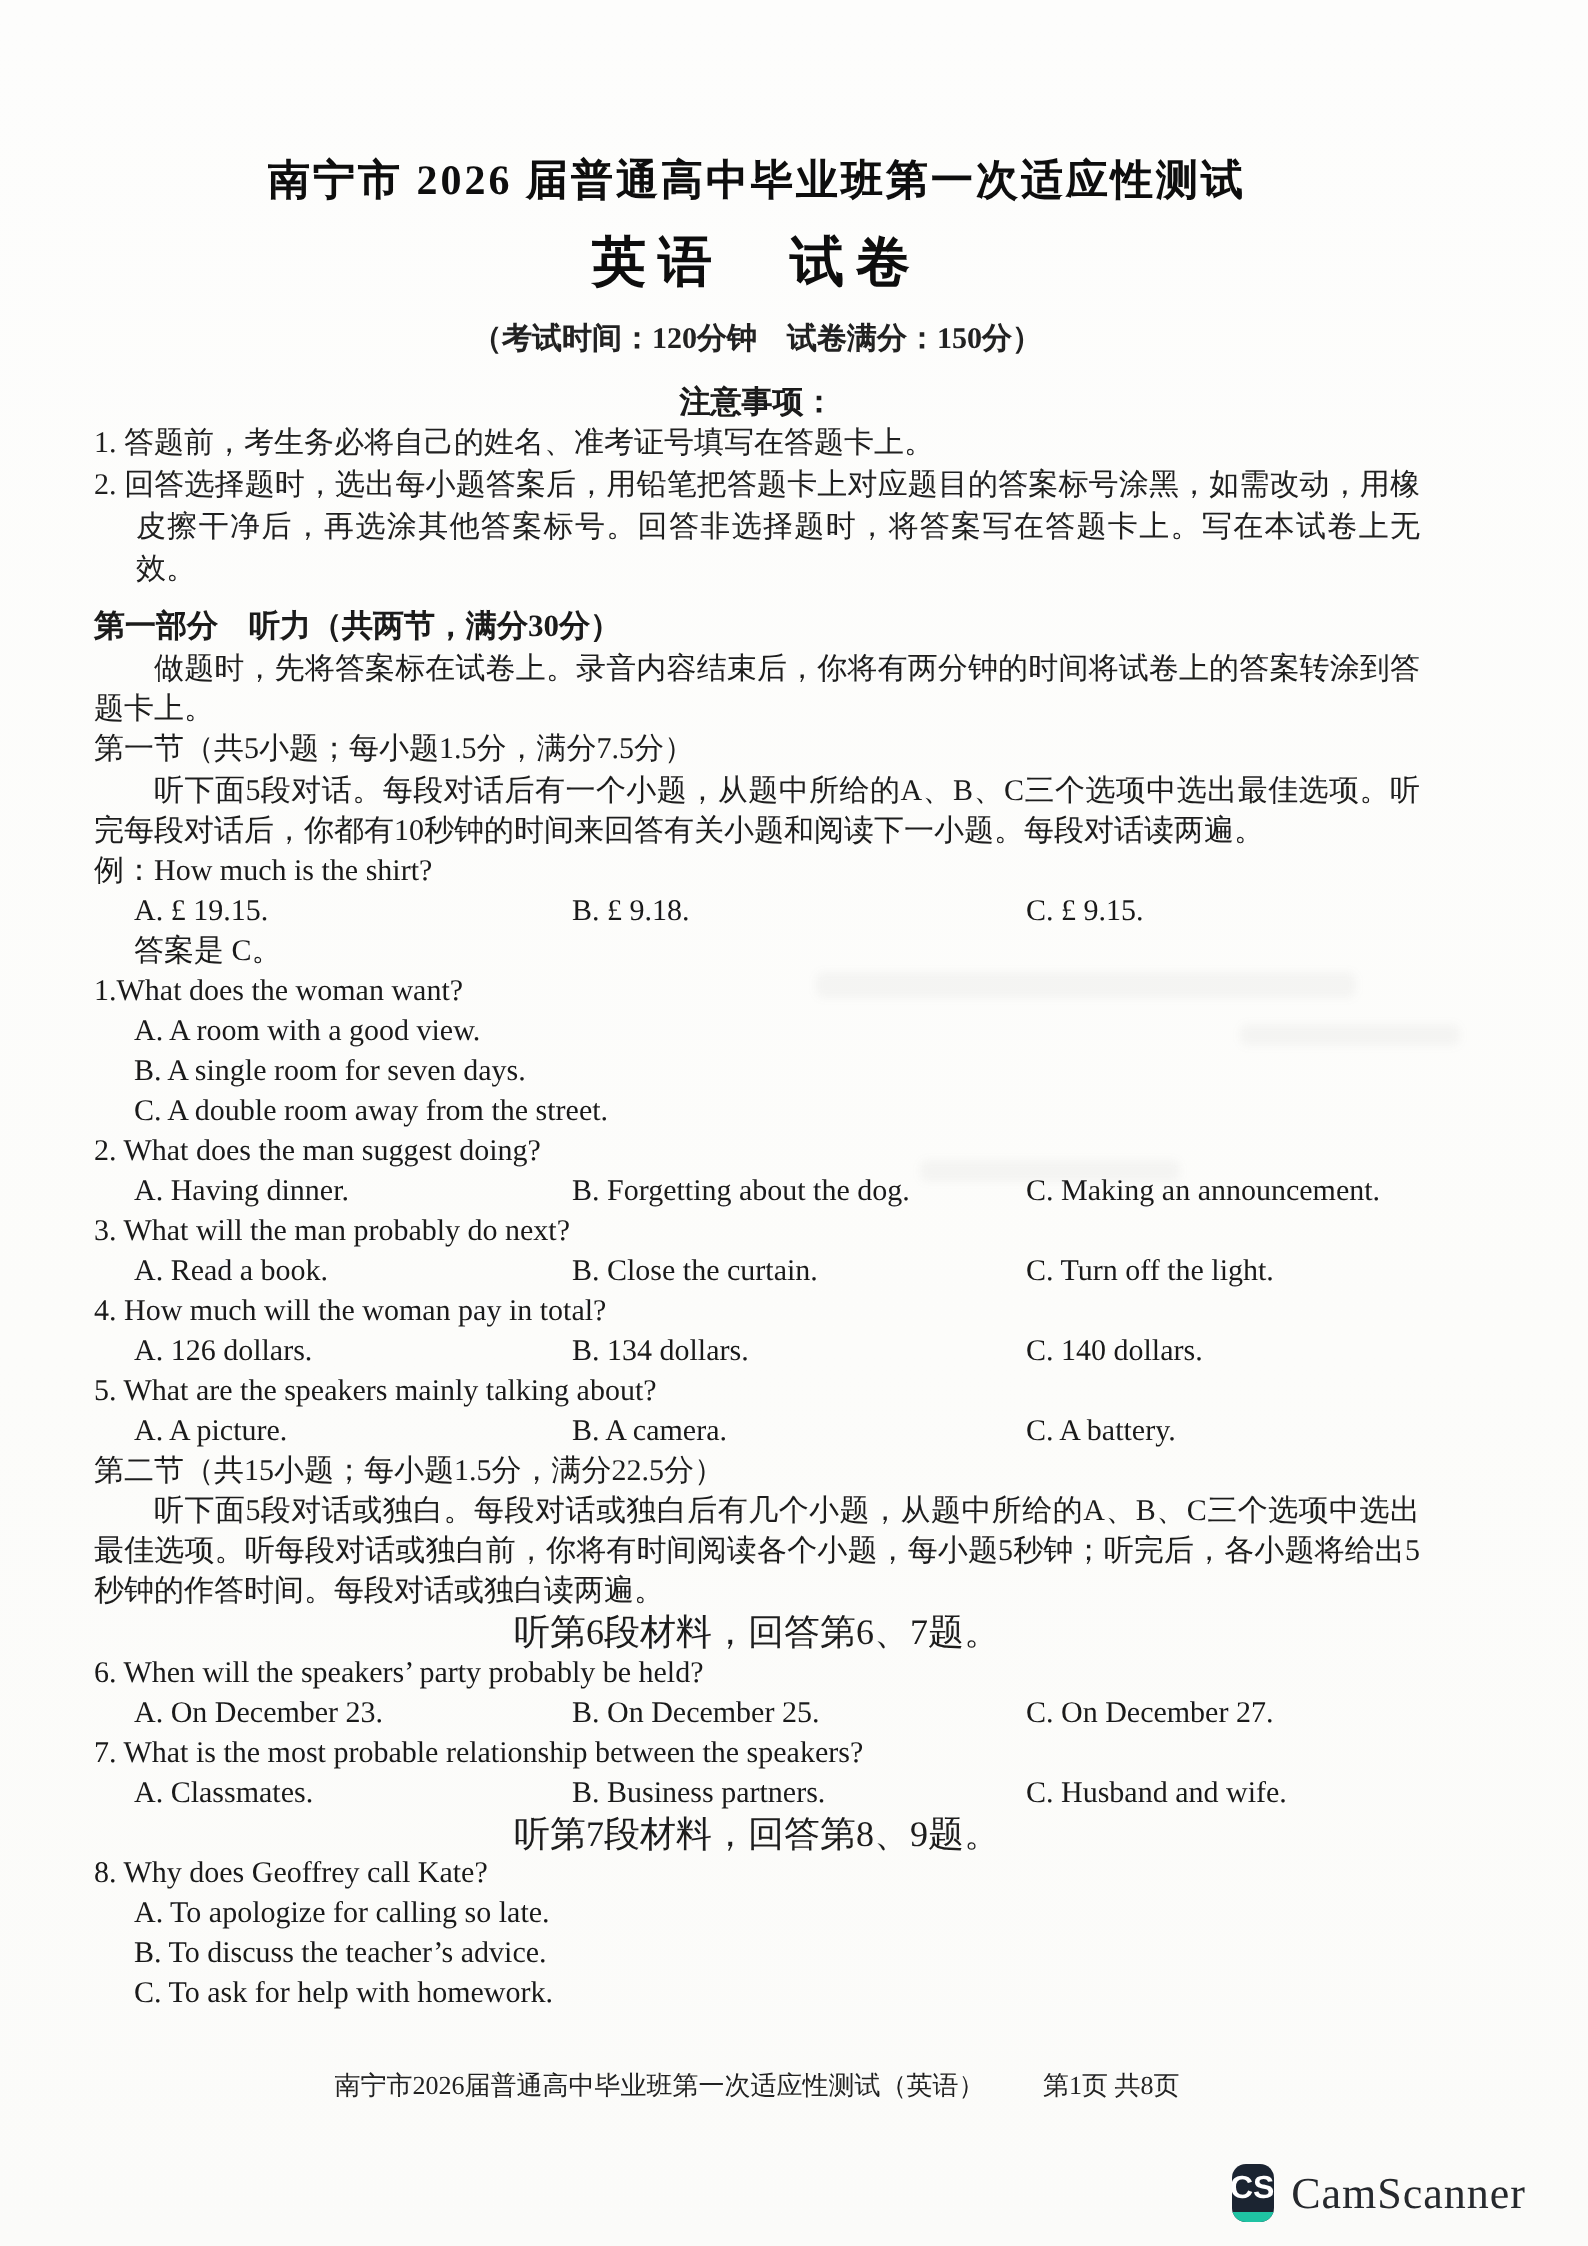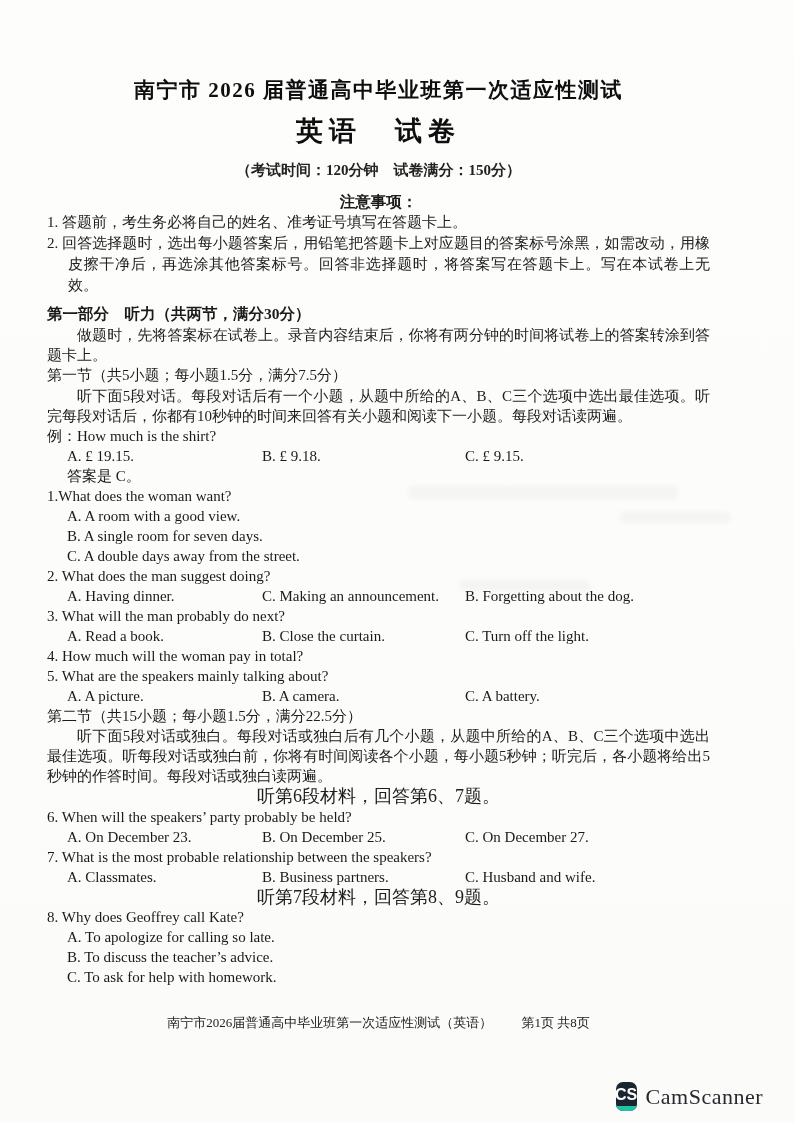--- a/index.html
+++ b/index.html
@@ -45,7 +45,7 @@
 
   .opt-row {
     display:grid; grid-template-columns:195px 203px 1fr;
-    padding-left:20px; font-size:15px; line-height:20px; color:#1a1a1a;
+    padding-left:20px; font-size:15px; line-height:20px; color:#1a1a1a;gap:24px;
   }
   .opt-stack { padding-left:20px; font-size:15px; line-height:20px; color:#1a1a1a; }
 

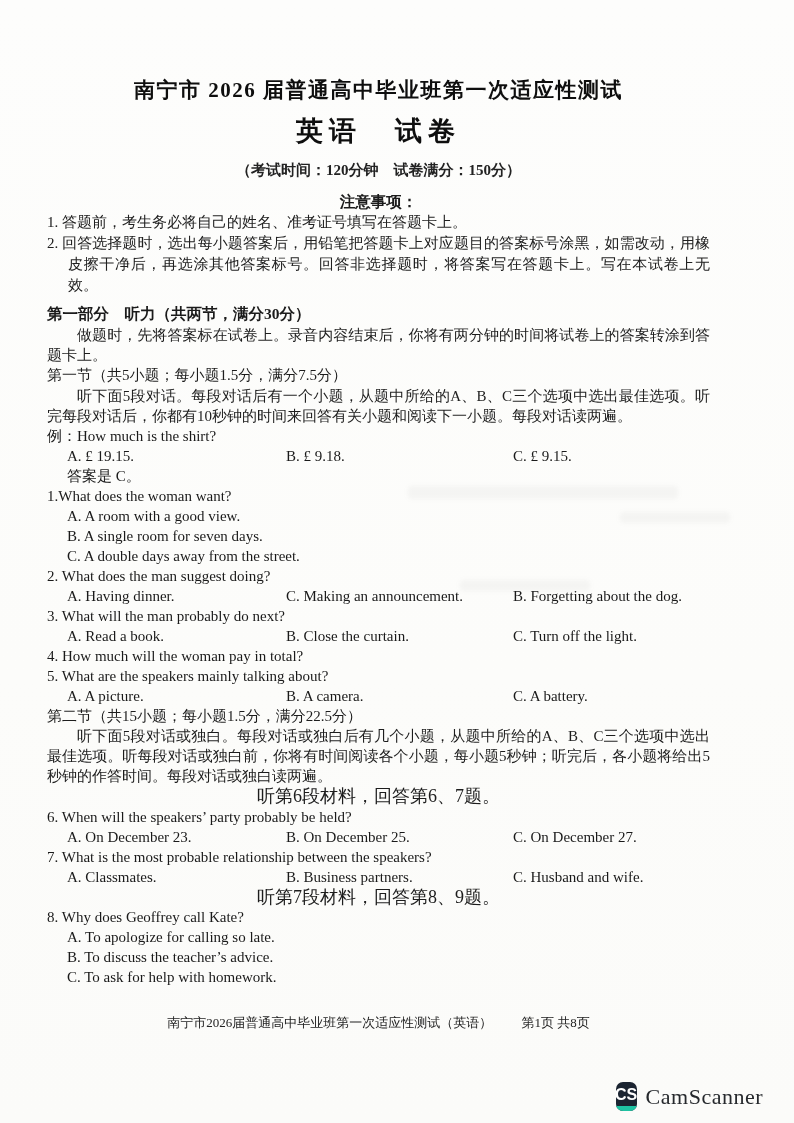--- a/index.html
+++ b/index.html
@@ -114,7 +114,7 @@
     <div class="line">1.What does the woman want?</div>
     <div class="opt-stack">A. A room with a good view.</div>
     <div class="opt-stack">B. A single room for seven days.</div>
-    <div class="opt-stack">C. A double days away from the street.</div>
+    <div class="opt-stack">C. A double room away from the street.</div>
 
     <div class="line">2. What does the man suggest doing?</div>
     <div class="opt-row">

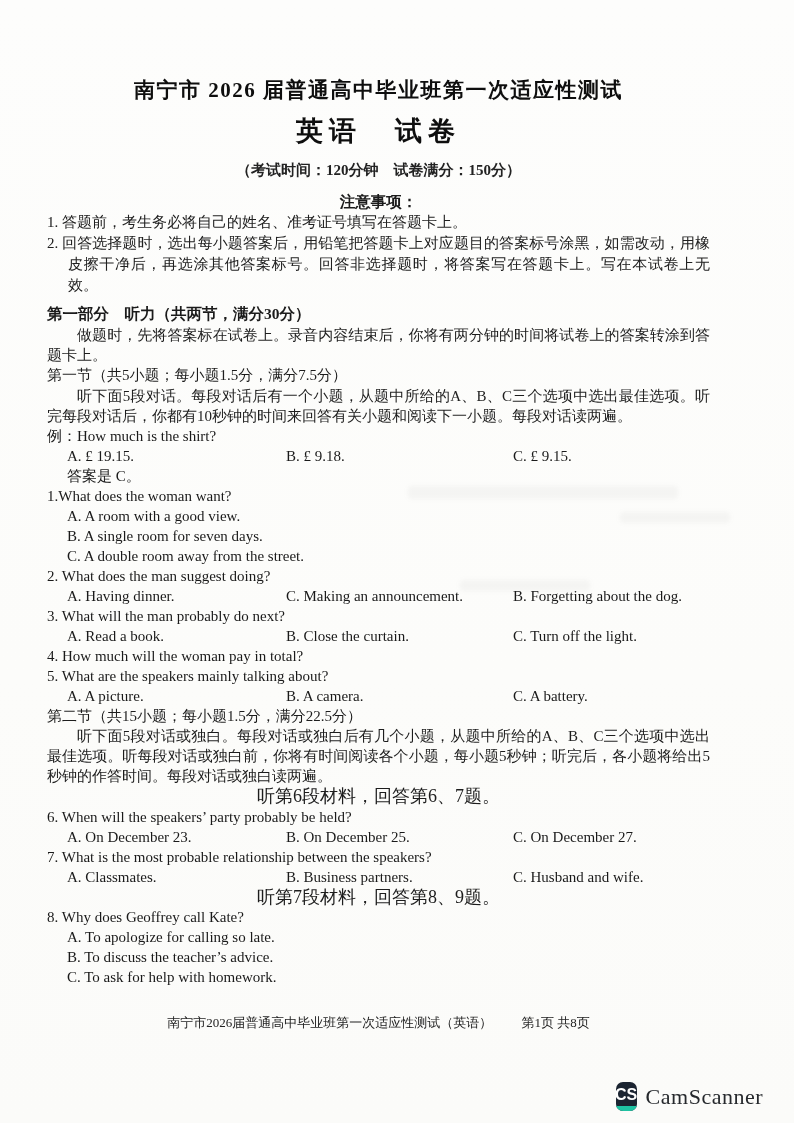--- a/index.html
+++ b/index.html
@@ -119,8 +119,8 @@
     <div class="line">2. What does the man suggest doing?</div>
     <div class="opt-row">
       <span>A. Having dinner.</span>
+      <span>B. Forgetting about the dog.</span>
       <span>C. Making an announcement.</span>
-      <span>B. Forgetting about the dog.</span>
     </div>
 
     <div class="line">3. What will the man probably do next?</div>

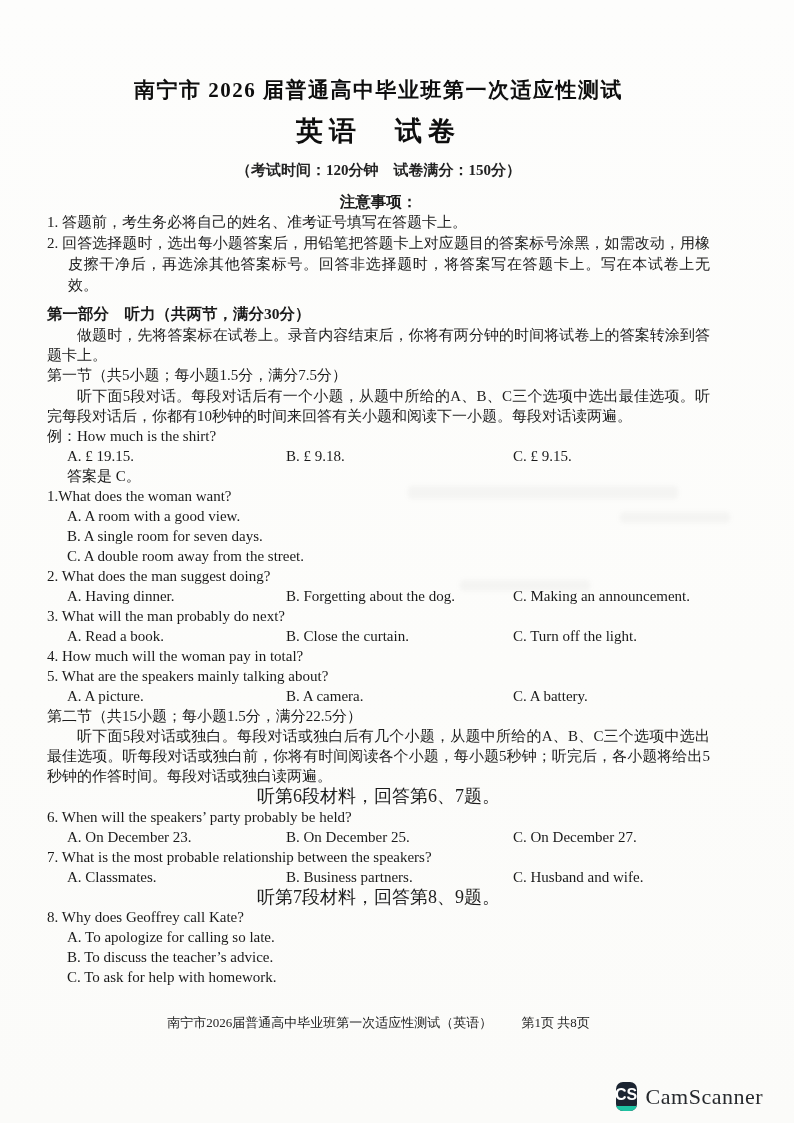--- a/index.html
+++ b/index.html
@@ -131,6 +131,11 @@
     </div>
 
     <div class="line">4. How much will the woman pay in total?</div>
+    <div class="opt-row">
+      <span>A. 126 dollars.</span>
+      <span>B. 134 dollars.</span>
+      <span>C. 140 dollars.</span>
+    </div>
 
     <div class="line">5. What are the speakers mainly talking about?</div>
     <div class="opt-row">

